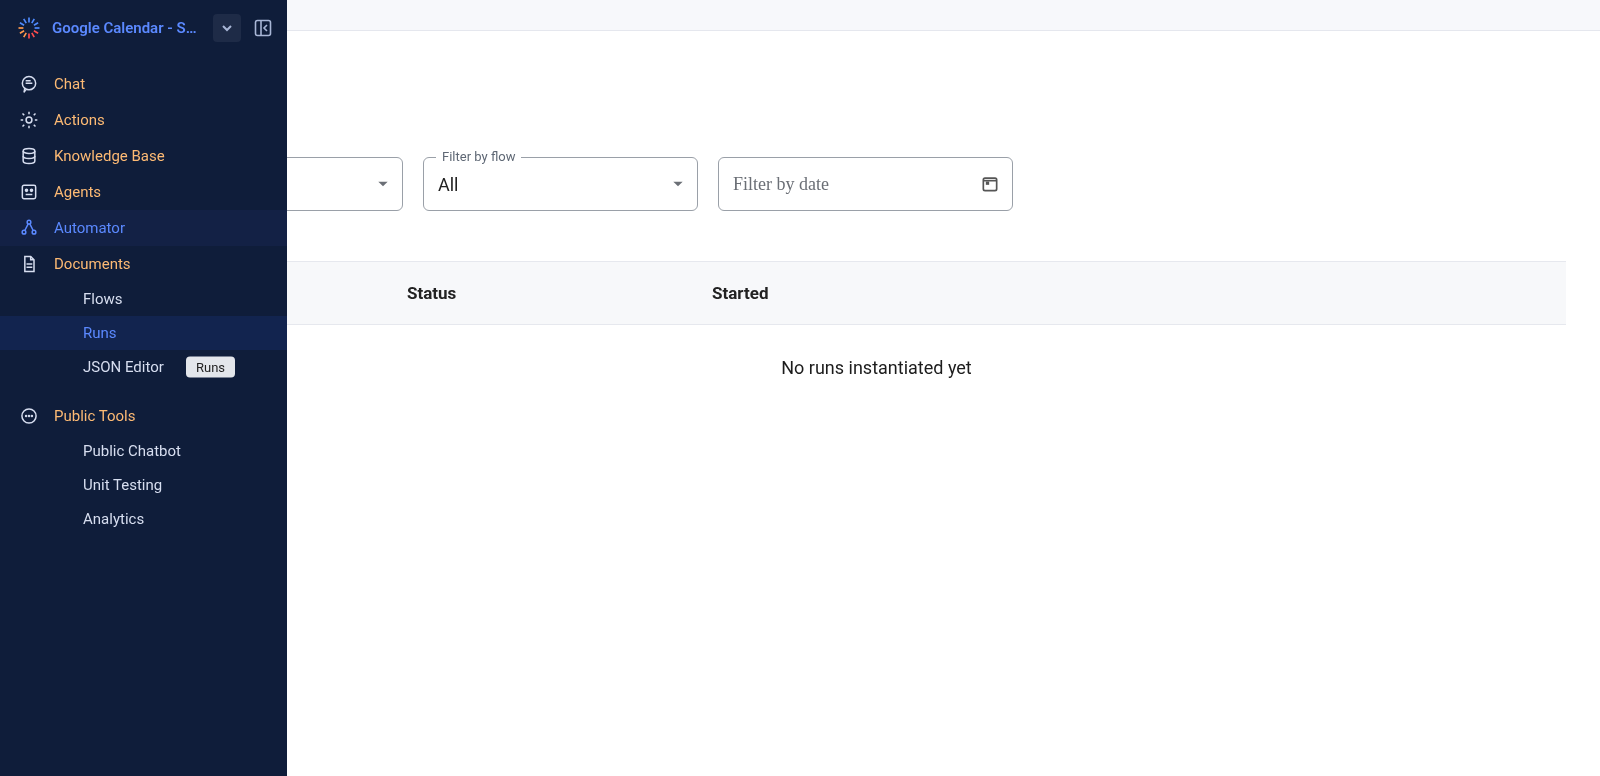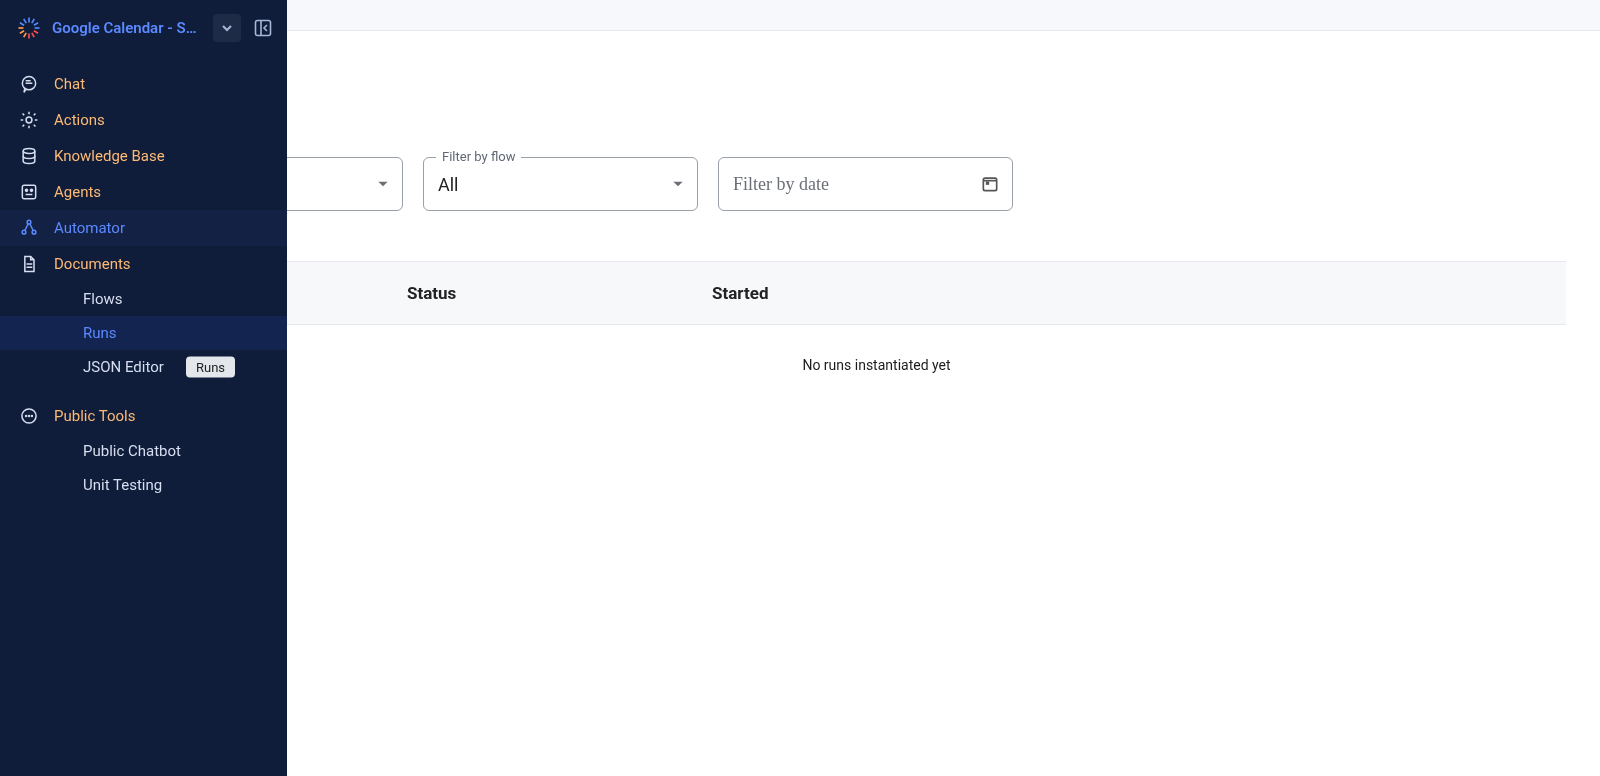--- a/index.html
+++ b/index.html
@@ -184,7 +184,7 @@
   .empty {
     text-align:center;
     padding-top: 32px;
-    font-size:14px;
+    font-size:18px;
     color:#1c1c1c;
   }
 

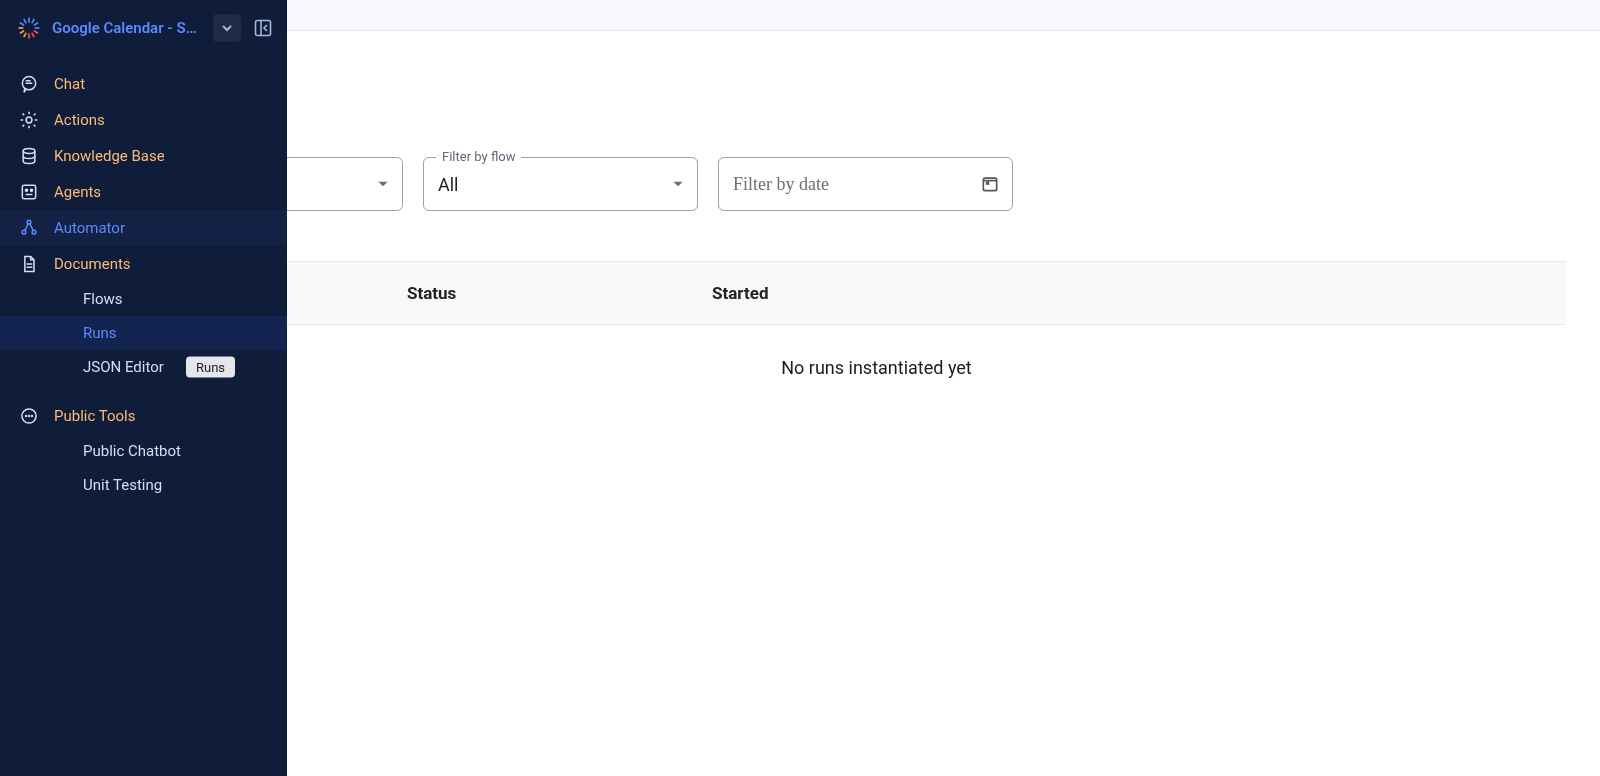--- a/index.html
+++ b/index.html
@@ -329,6 +329,9 @@
     <div class="sb-item-sub">
       <span class="sb-label">Unit Testing</span>
     </div>
+    <div class="sb-item-sub">
+      <span class="sb-label">Analytics</span>
+    </div>
   </nav>
 </aside>
 

